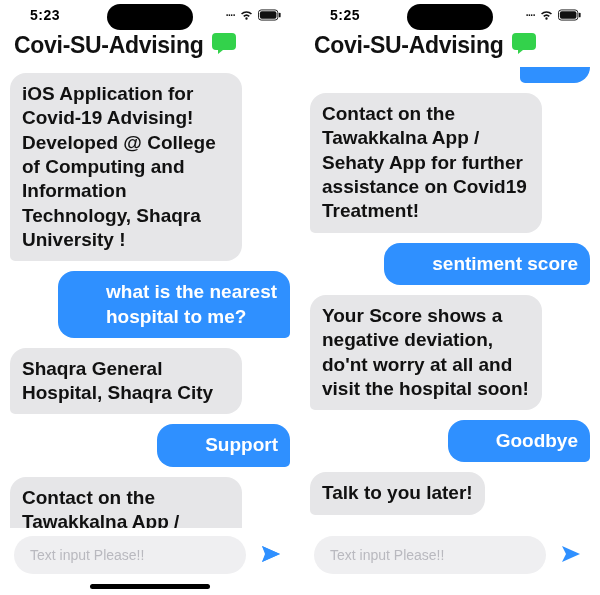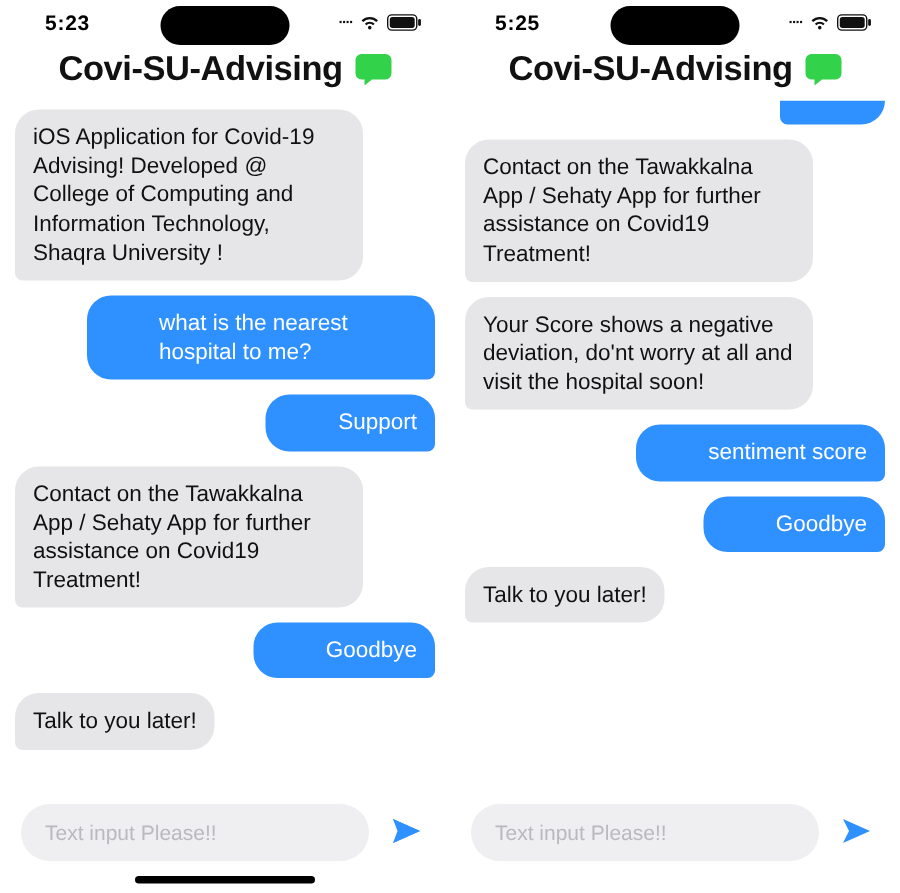--- a/index.html
+++ b/index.html
@@ -13,7 +13,7 @@
   .signal-dots { font-size: 10px; letter-spacing: -1px; color: #111; }
   .wifi-icon svg { width: 15px; height: 11px; display: block; }
   .battery-icon svg { width: 24px; height: 12px; display: block; }
-  .header { display: flex; align-items: center; padding: 2px 14px 8px 14px; gap: 8px; margin-left: 25px; }
+  .header { display: flex; align-items: flex-start; padding: 2px 14px 8px 14px; gap: 8px; }
   .title { font-size: 23px; font-weight: 800; color: #111; letter-spacing: -0.3px; }
   .chat-icon { width: 26px; height: 22px; }
   .chat-area { flex: 1; overflow: hidden; padding: 6px 10px 0 10px; display: flex; flex-direction: column; gap: 10px; }

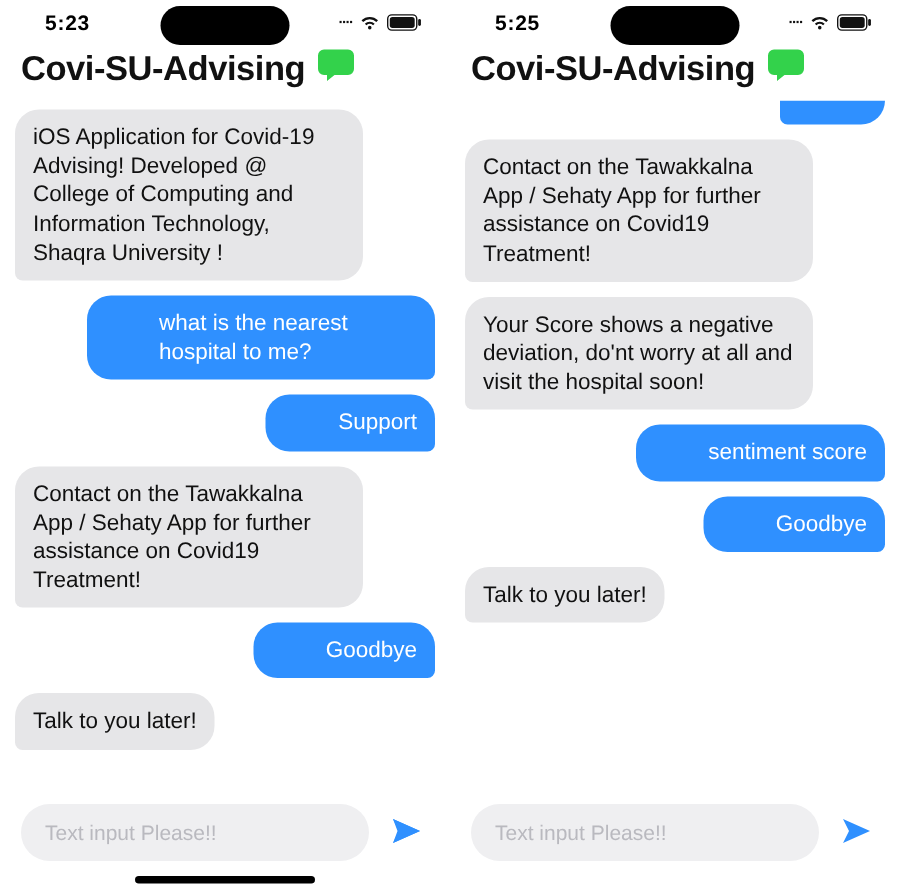--- a/index.html
+++ b/index.html
@@ -17,7 +17,7 @@
   .title { font-size: 23px; font-weight: 800; color: #111; letter-spacing: -0.3px; }
   .chat-icon { width: 26px; height: 22px; }
   .chat-area { flex: 1; overflow: hidden; padding: 6px 10px 0 10px; display: flex; flex-direction: column; gap: 10px; }
-  .bubble { max-width: 232px; padding: 9px 12px; border-radius: 16px; font-size: 15px; line-height: 1.28; word-wrap: break-word; }
+  .bubble { max-width: 232px; padding: 9px 12px; border-radius: 16px; font-size: 19px; line-height: 1.28; word-wrap: break-word; font-weight: bold; }
   .bot { background: #e6e6e8; color: #111; align-self: flex-start; border-bottom-left-radius: 5px; }
   .user { background: #2f90ff; color: #fff; align-self: flex-end; border-bottom-right-radius: 5px; padding-left: 48px; }
   .user.partial-top { align-self: flex-end; border-radius: 0 0 16px 5px; padding-top: 4px; padding-bottom: 9px; margin-top: -6px; }

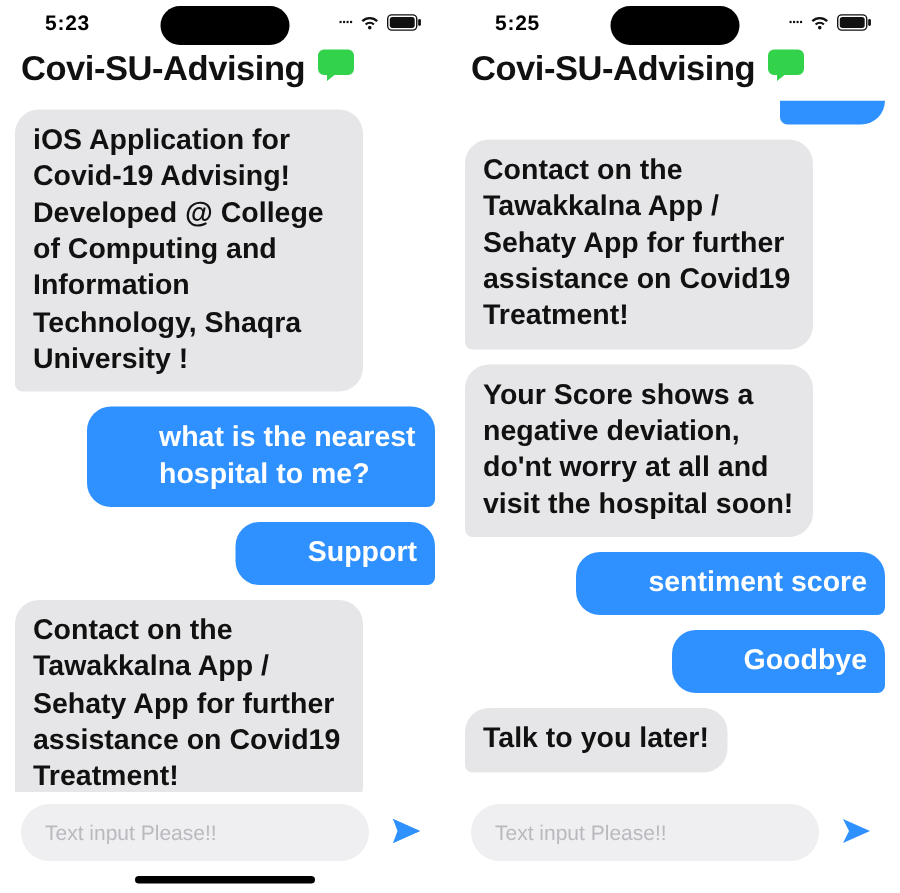--- a/index.html
+++ b/index.html
@@ -119,8 +119,8 @@
     <div class="chat-area">
       <div class="bubble user partial-top" style="width:70px;height:16px;"></div>
       <div class="bubble bot"><span>Contact on the Tawakkalna App / Sehaty App for further assistance on Covid19 Treatment!</span></div>
+      <div class="bubble user"><span>sentiment score</span></div>
       <div class="bubble bot"><span>Your Score shows a negative deviation, do'nt worry at all and visit the hospital soon!</span></div>
-      <div class="bubble user"><span>sentiment score</span></div>
       <div class="bubble user"><span>Goodbye</span></div>
       <div class="bubble bot"><span>Talk to you later!</span></div>
     </div>

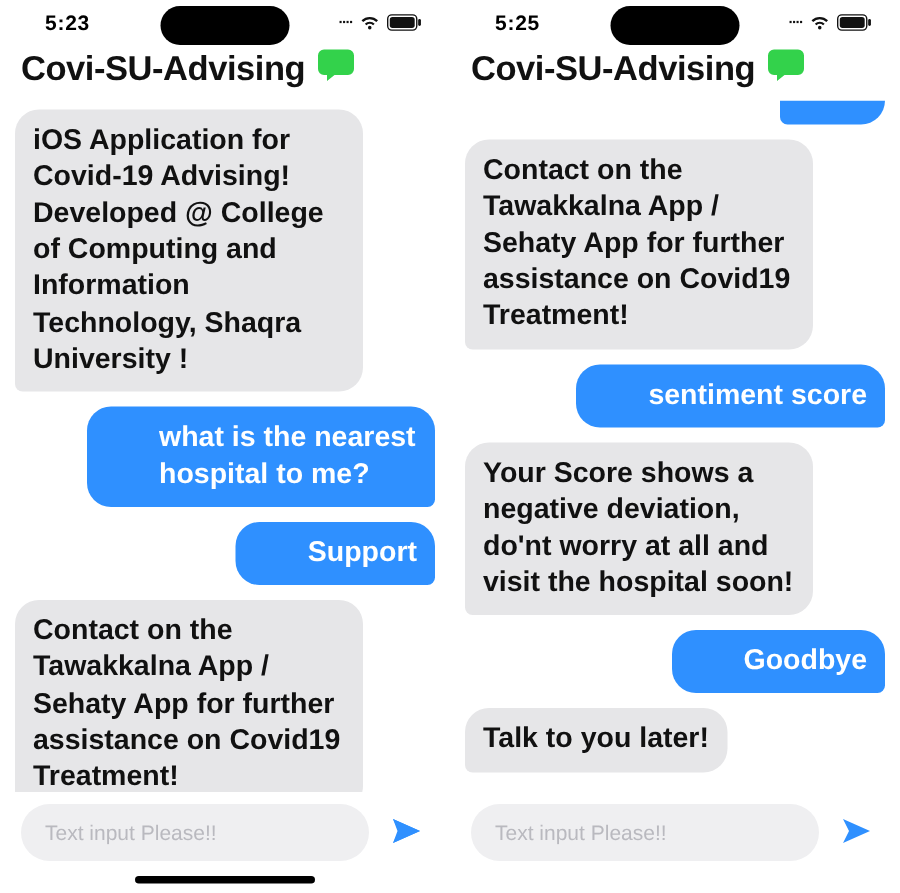--- a/index.html
+++ b/index.html
@@ -66,6 +66,7 @@
     <div class="chat-area">
       <div class="bubble bot"><span>iOS Application for Covid-19 Advising! Developed @ College of Computing and Information Technology, Shaqra University !</span></div>
       <div class="bubble user"><span>what is the nearest hospital to me?</span></div>
+      <div class="bubble bot"><span>Shaqra General Hospital, Shaqra City</span></div>
       <div class="bubble user"><span>Support</span></div>
       <div class="bubble bot"><span>Contact on the Tawakkalna App / Sehaty App for further assistance on Covid19 Treatment!</span></div>
       <div class="bubble user"><span>Goodbye</span></div>

